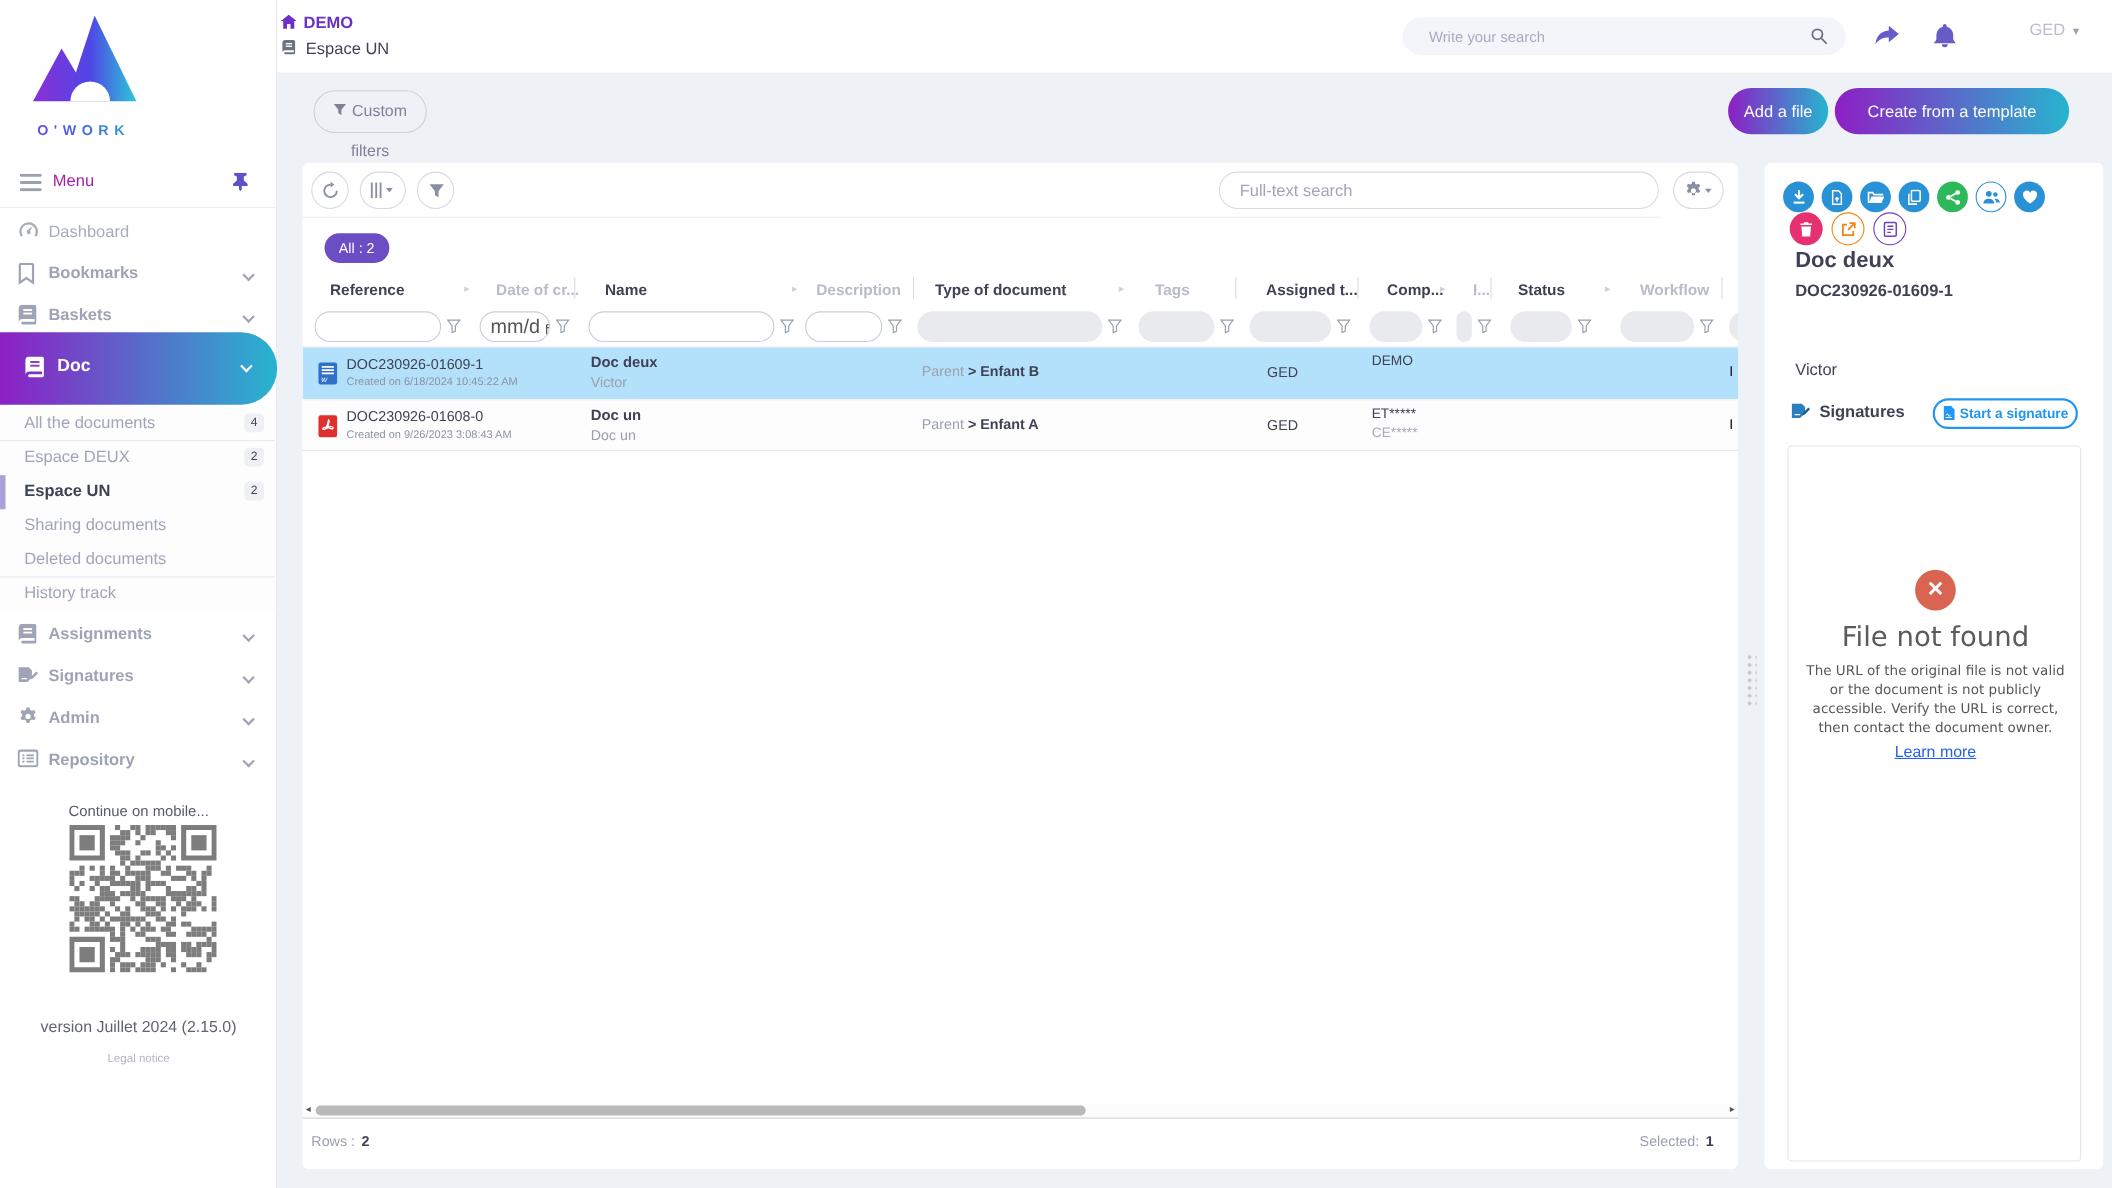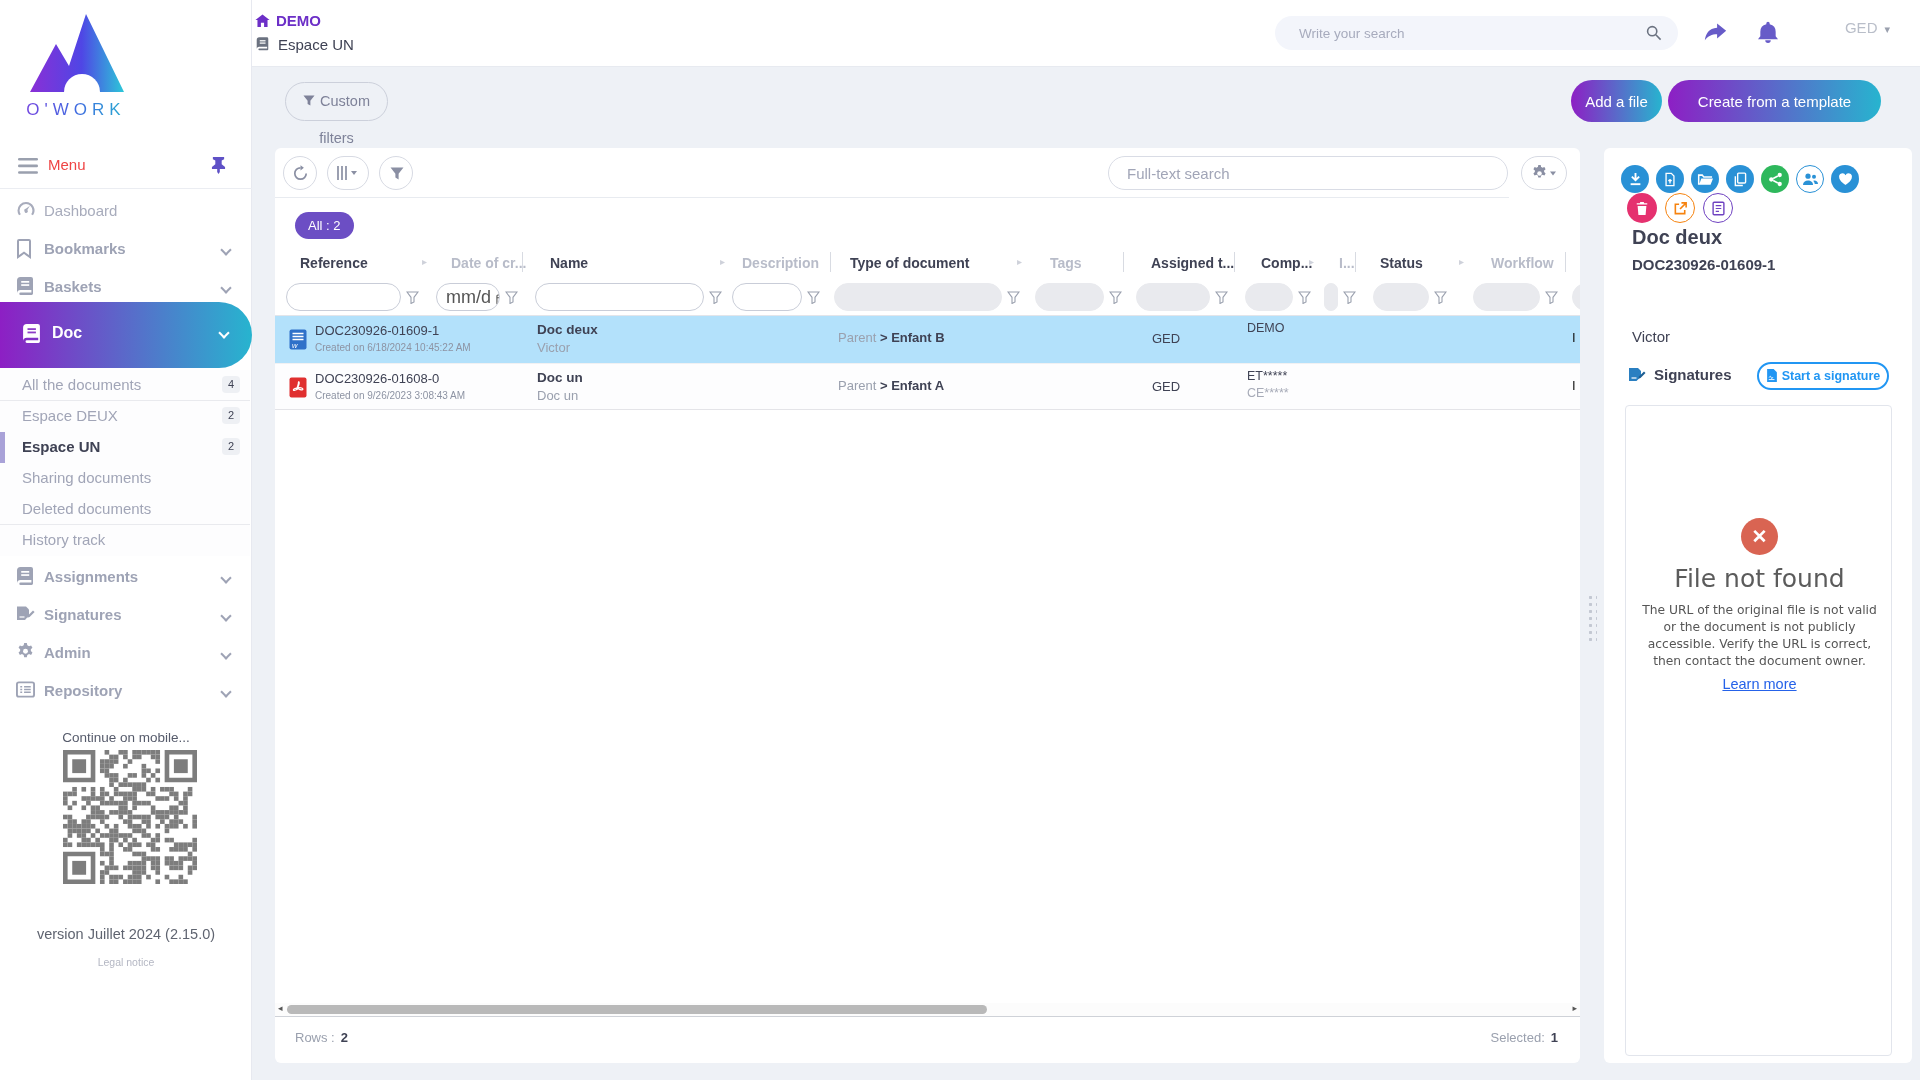--- a/index.html
+++ b/index.html
@@ -10,7 +10,7 @@
   
   .sidebar { position:absolute; left:0; top:0; width:252px; height:1080px; background:#fff; border-right:1px solid #e7e9f0; z-index:5; }
   .logo-box { position:absolute; left:18px; top:10px; width:116px; text-align:center; }
-  .logo-text { margin-top:2px; font-size:17px; font-weight:normal; letter-spacing:5px;
+  .logo-text { margin-top:12px; font-size:13px; font-weight:bold; letter-spacing:5px;
     background:linear-gradient(90deg,#7a3fe0,#3f6ae0,#22b6cf); -webkit-background-clip:text; background-clip:text; color:transparent; }
   .menu-row { position:absolute; left:0; top:150px; width:252px; height:34px; }
   .menu-label { position:absolute; left:48px; top:6px; font-size:15px; color:#ef4444; }

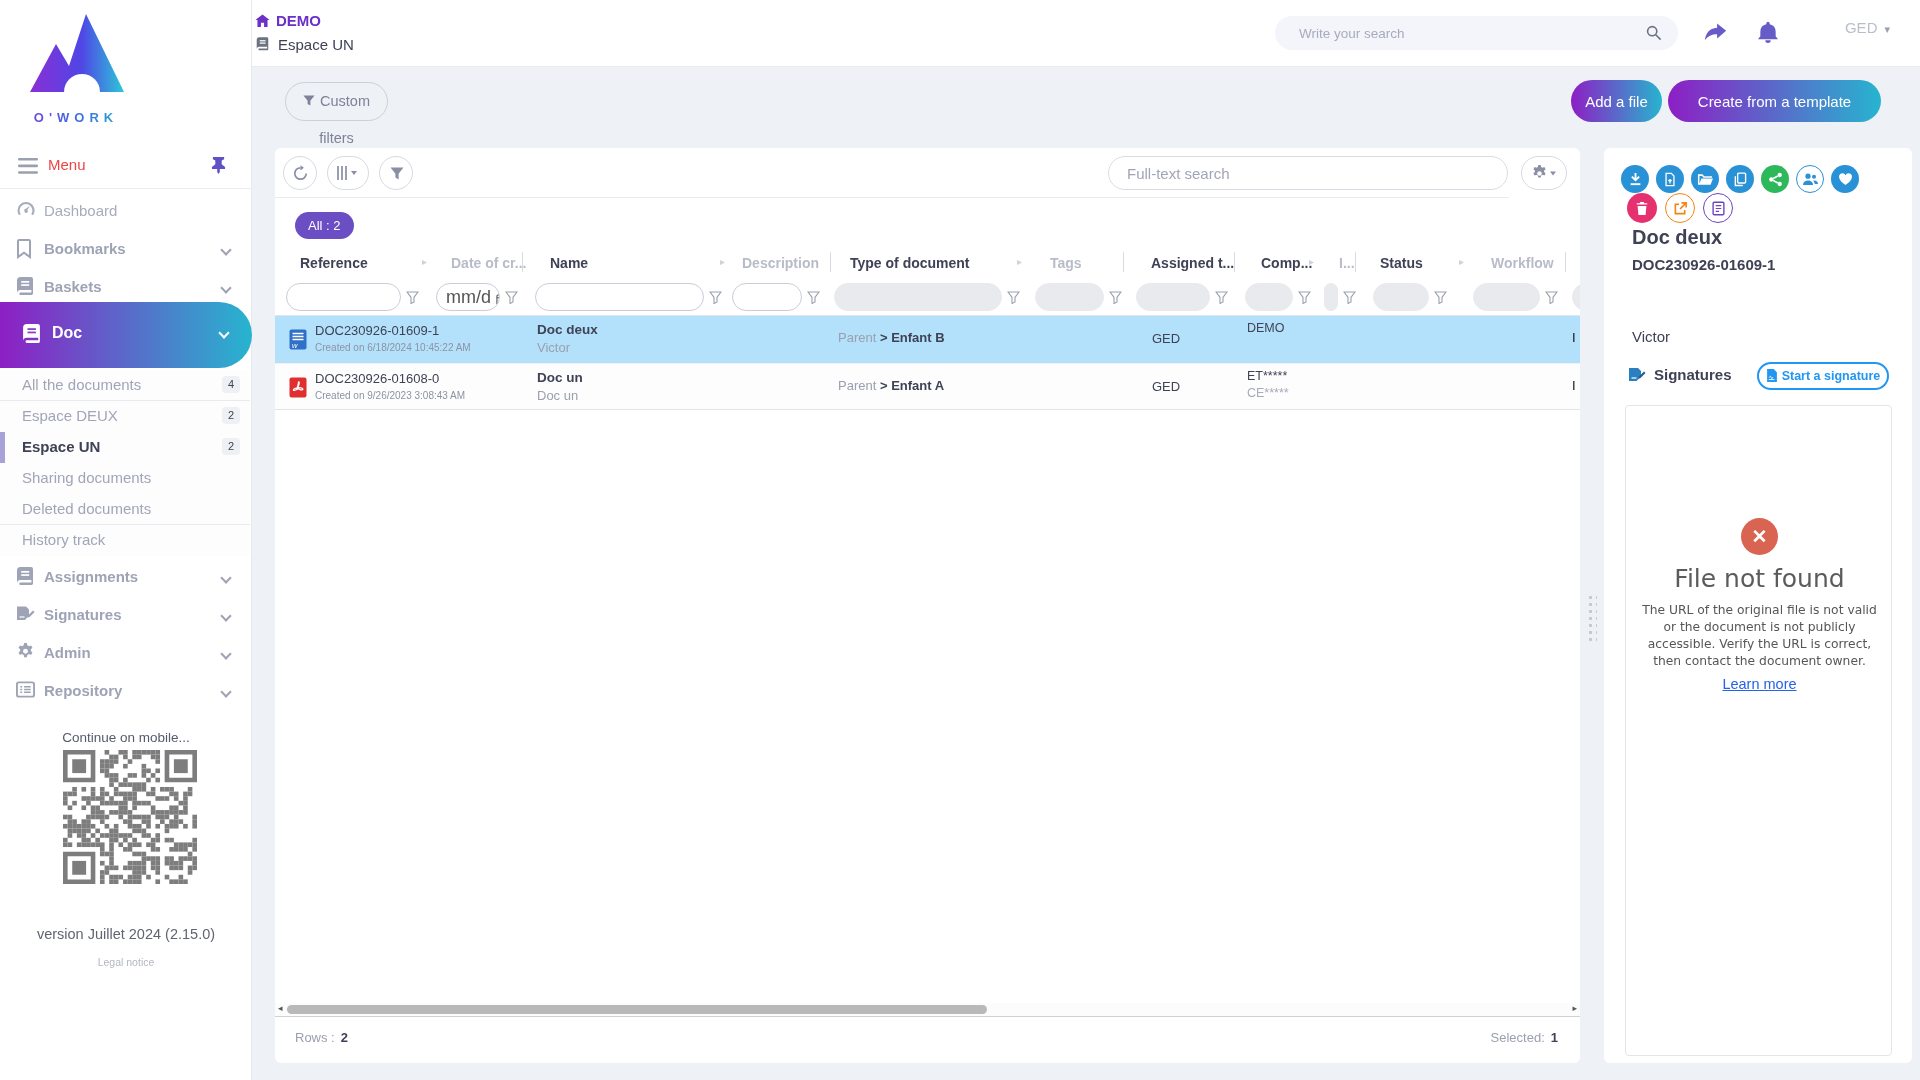--- a/index.html
+++ b/index.html
@@ -13,7 +13,7 @@
   .logo-text { margin-top:12px; font-size:13px; font-weight:bold; letter-spacing:5px;
     background:linear-gradient(90deg,#7a3fe0,#3f6ae0,#22b6cf); -webkit-background-clip:text; background-clip:text; color:transparent; }
   .menu-row { position:absolute; left:0; top:150px; width:252px; height:34px; }
-  .menu-label { position:absolute; left:48px; top:6px; font-size:15px; color:#ef4444; }
+  .menu-label { position:absolute; left:48px; top:6px; font-size:15px; color:#a21caf; }
   .side-div { position:absolute; left:0; top:188px; width:252px; border-top:1px solid #ebedf2; }
   .nav-item { position:absolute; left:0; width:252px; height:32px; }
   .nav-item .ic { position:absolute; left:16px; top:5px; }

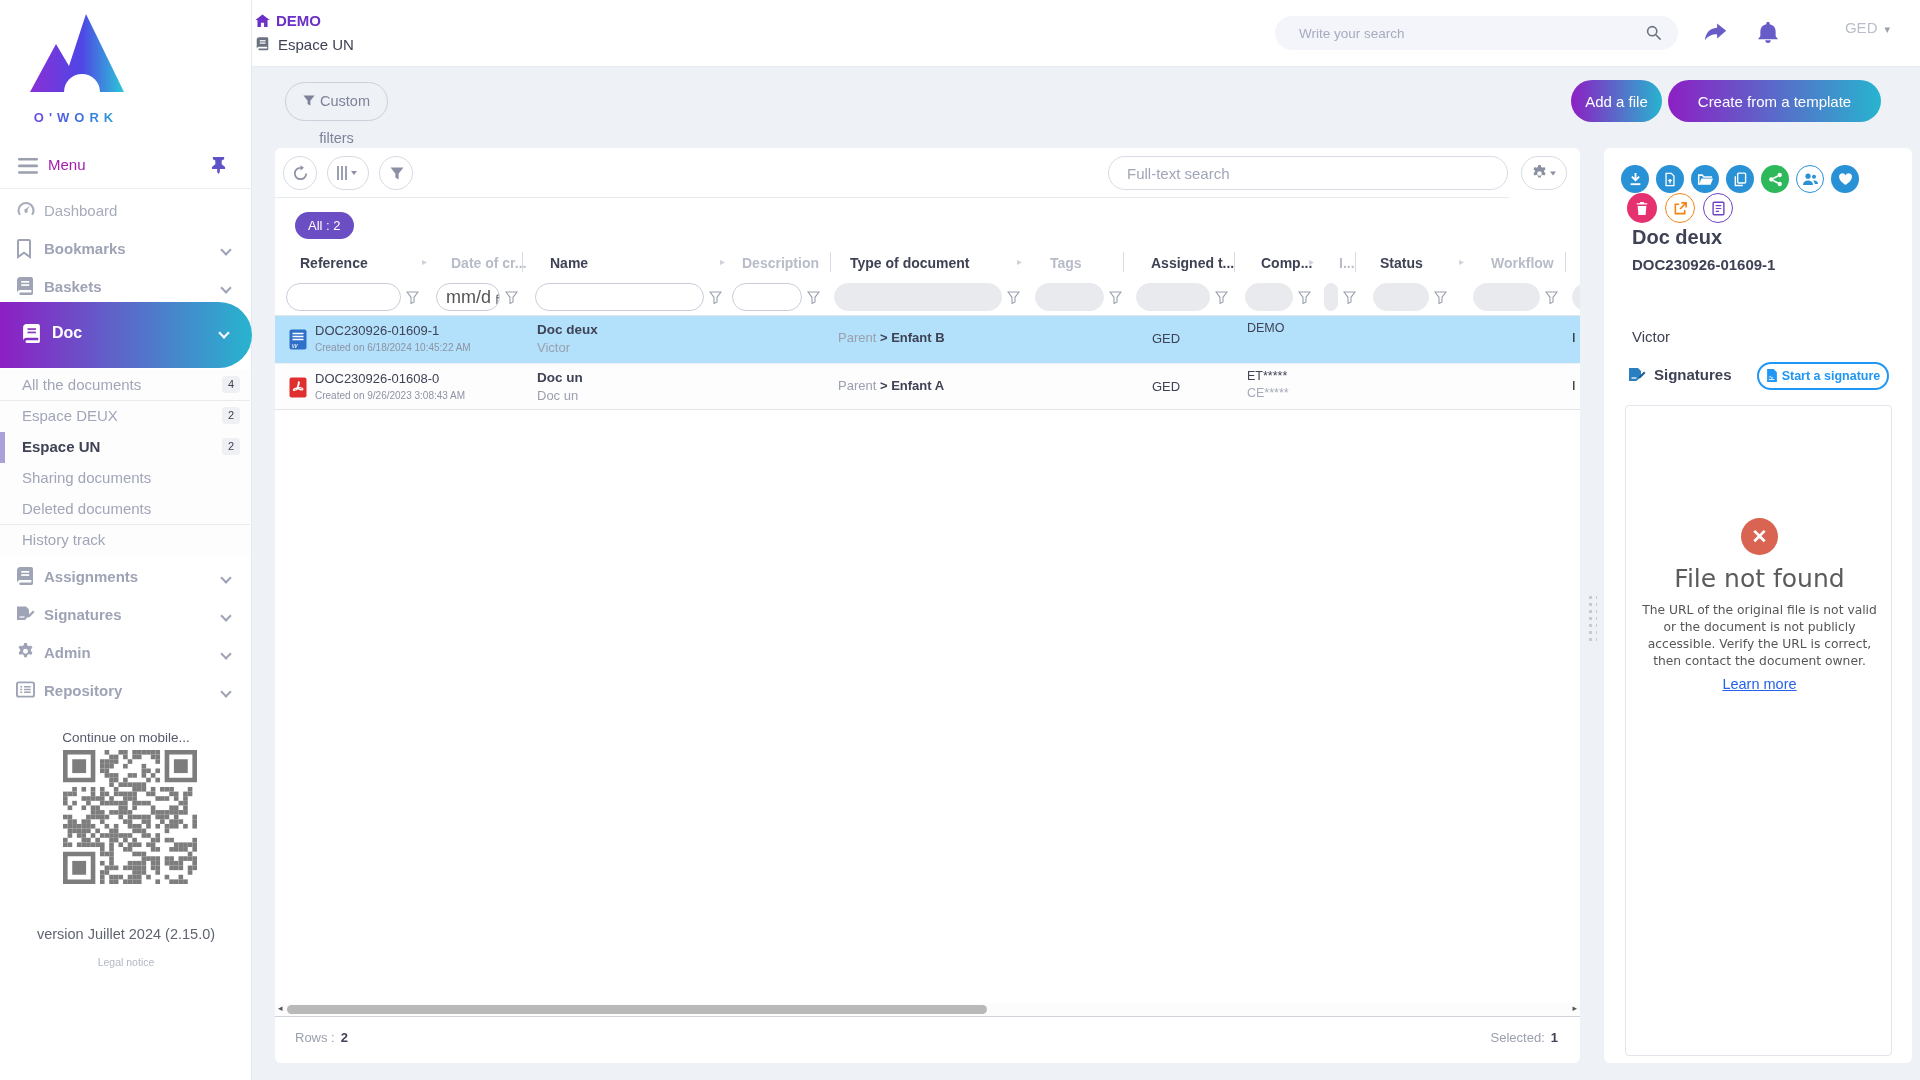--- a/index.html
+++ b/index.html
@@ -797,7 +797,7 @@
     <span class="ar" style="right:3px;">▸</span>
   </div>
   <div class="tc-footer">
-    <span class="grp" style="left:20px;"><span>Rows :</span><b>2</b></span>
+    <span class="grp" style="left:8px;"><span>Rows :</span><b>2</b></span>
     <span class="grp" style="right:22px;"><span>Selected:</span><b>1</b></span>
   </div>
 </main>

